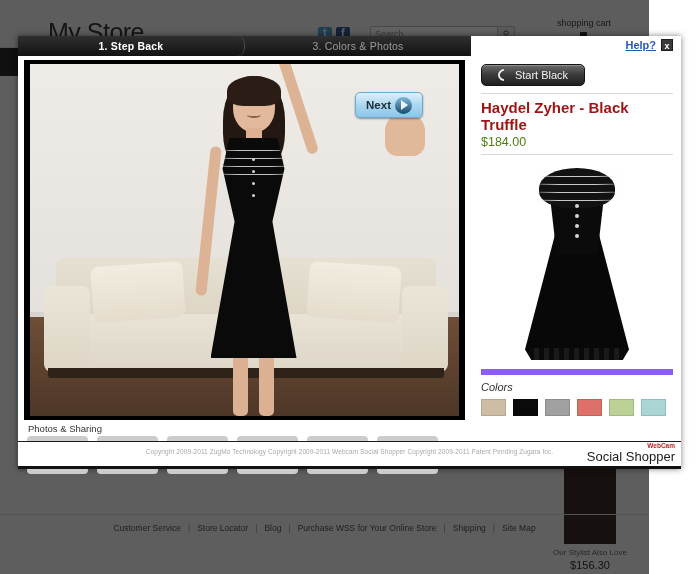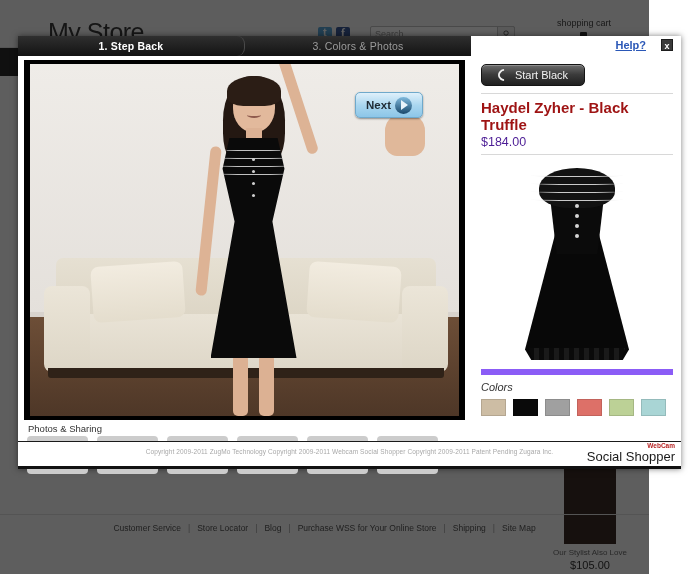--- a/index.html
+++ b/index.html
@@ -94,7 +94,7 @@
   .wss-tab.active { color: #ffffff; font-weight: bold; }
 
   .wss-help {
-    position: absolute; right: 8px; top: 3px; display: flex; align-items: center; gap: 15px;
+    position: absolute; right: 8px; top: 3px; display: flex; align-items: center; gap: 5px;
   }
   .help-link {
     font-size: 11px; color: #2a57b7; text-decoration: underline; font-weight: bold;

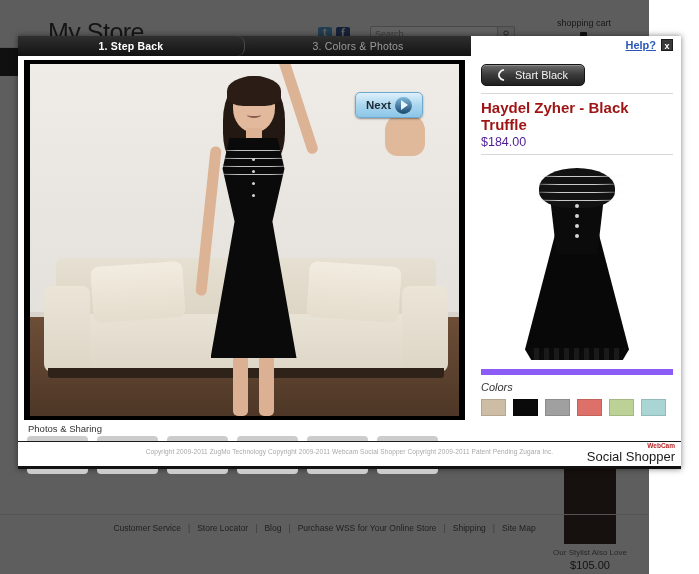--- a/index.html
+++ b/index.html
@@ -255,7 +255,7 @@
   .start-over-label { font-size: 11px; color: #f2f2f2; }
   .rdivider { border-top: 1px solid #d8d8d8; margin: 7px 0 5px 0; }
   .prod-title { font-size: 15px; color: #9e1313; font-weight: bold; }
-  .prod-price { font-size: 12.5px; color: #4c1d95; margin-top: 2px; }
+  .prod-price { font-size: 12.5px; color: #4d7c0f; margin-top: 2px; }
   .prod-img-wrap {
     border-top: 1px solid #d8d8d8; margin-top: 5px; height: 215px;
     display: flex; align-items: center; justify-content: center;

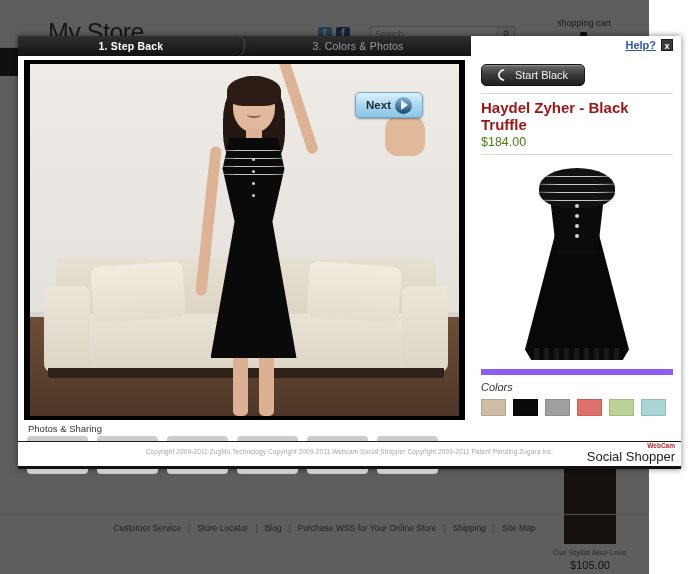--- a/index.html
+++ b/index.html
@@ -327,7 +327,7 @@
       <div class="product-tile" style="left:525px; top:390px; width:130px;">
         <div class="tile-img" style="width:52px;height:78px;background:#3a2c26;"></div>
         <div class="tile-cap">Our Stylist Also Love</div>
-        <div class="tile-price">$105.00</div>
+        <div class="tile-price">$156.30</div>
       </div>
     </div>
     <div class="store-footer">

